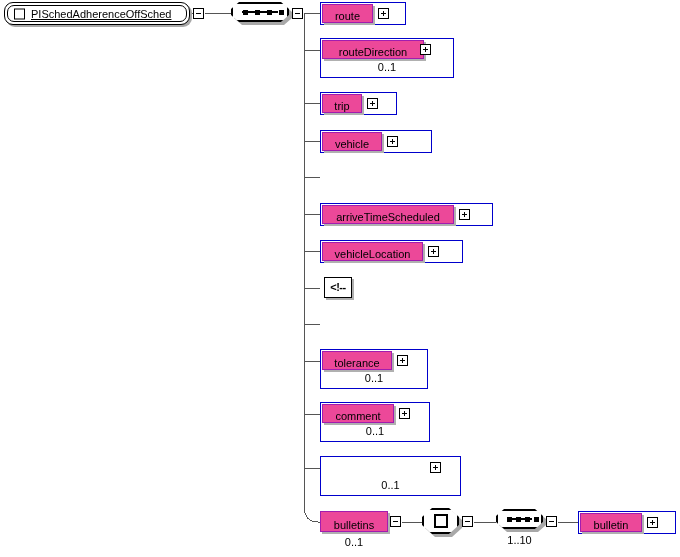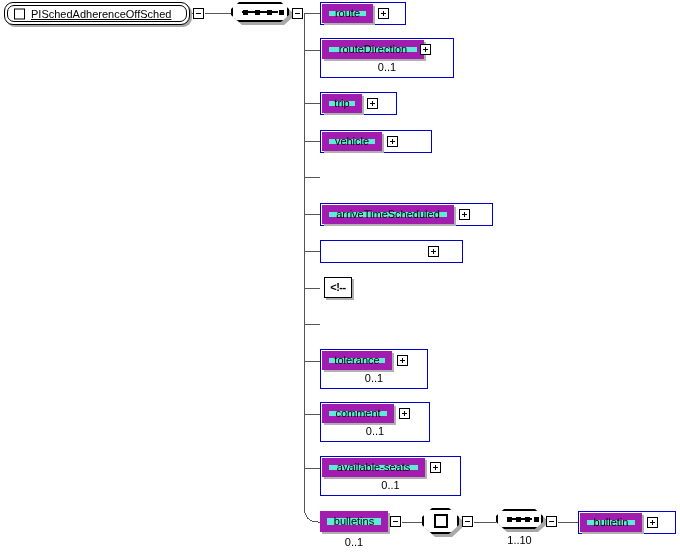--- a/index.html
+++ b/index.html
@@ -80,11 +80,11 @@
     left: 1px;
     top: 1px;
     box-sizing: border-box;
-    border: 7px solid #a21caf;
-    background: #5eead4;
+    border: 1px solid #a21caf;
+    background: #ec4899;
     box-shadow: 2px 2px 0 0 #b0b0b0;
     display: flex;
-    align-items: center;
+    align-items: flex-end;
     justify-content: center;
     height: 19px;
   }

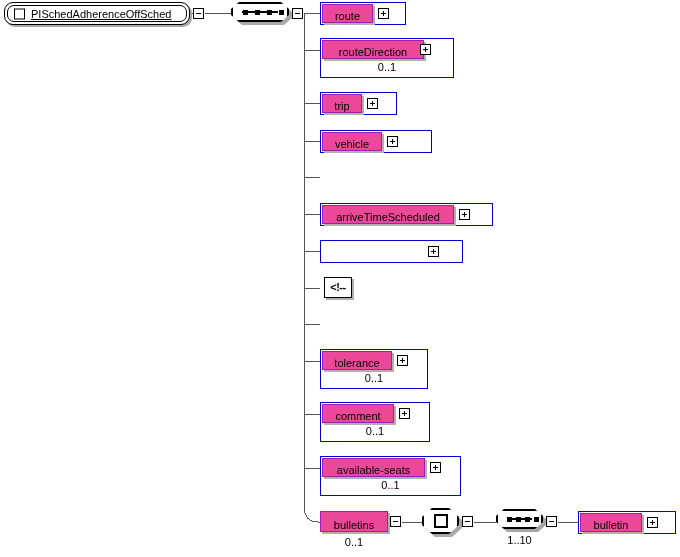--- a/index.html
+++ b/index.html
@@ -314,6 +314,9 @@
   </div>
 
   <div class="elem" style="left:320px; top:240px; width:143px; height:23px;">
+    <div class="name-box" style="width:101px;">
+      <span>vehicleLocation</span>
+    </div>
     <div class="plus" style="left:107px;"></div>
   </div>
 

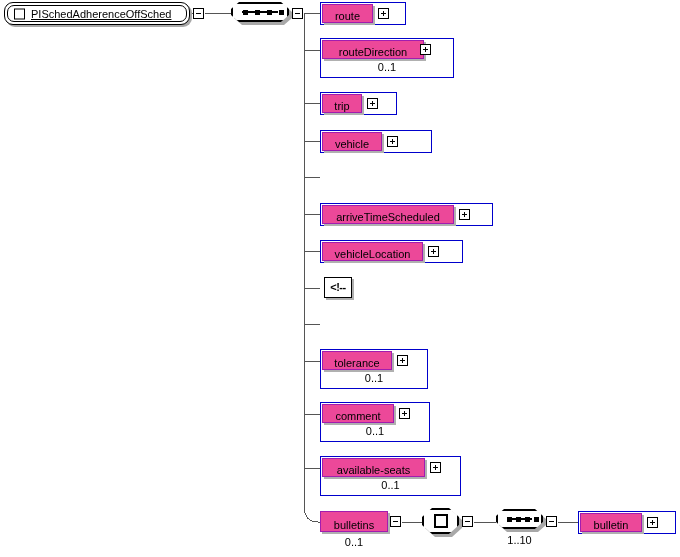--- a/index.html
+++ b/index.html
@@ -342,9 +342,6 @@
   </div>
 
   <div class="elem" style="left:320px; top:456px; width:141px; height:40px;">
-    <div class="name-box" style="width:103px;">
-      <span>available-seats</span>
-    </div>
     <div class="plus" style="left:109px;"></div>
     <div class="card" style="left:0; right:0; top:22px;">0..1</div>
   </div>

